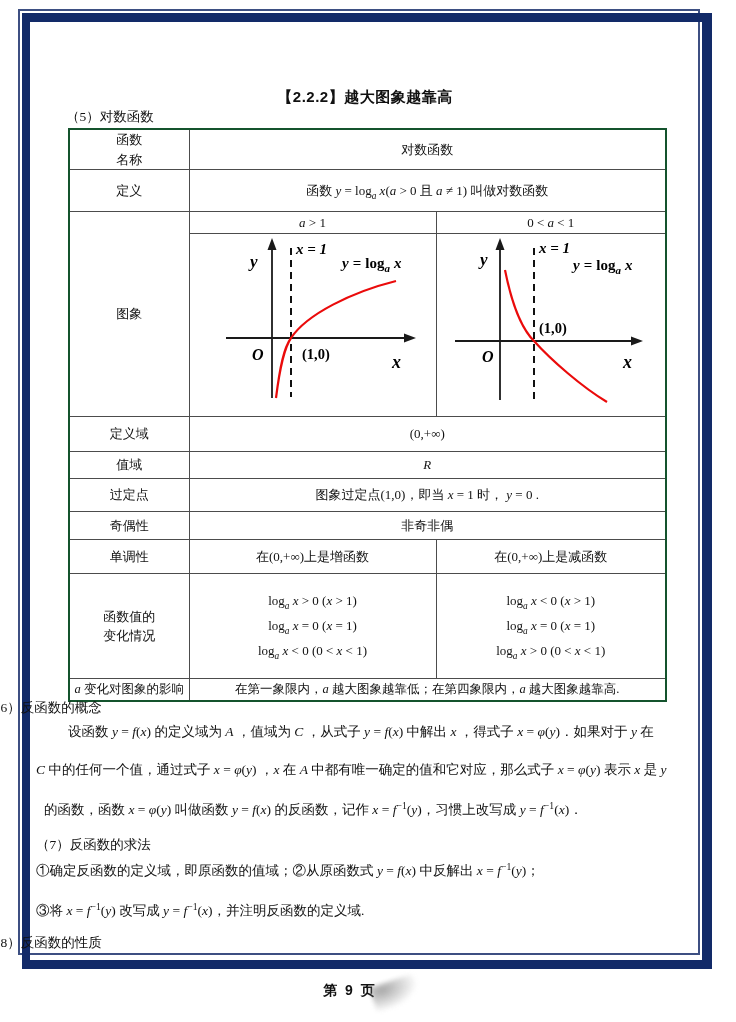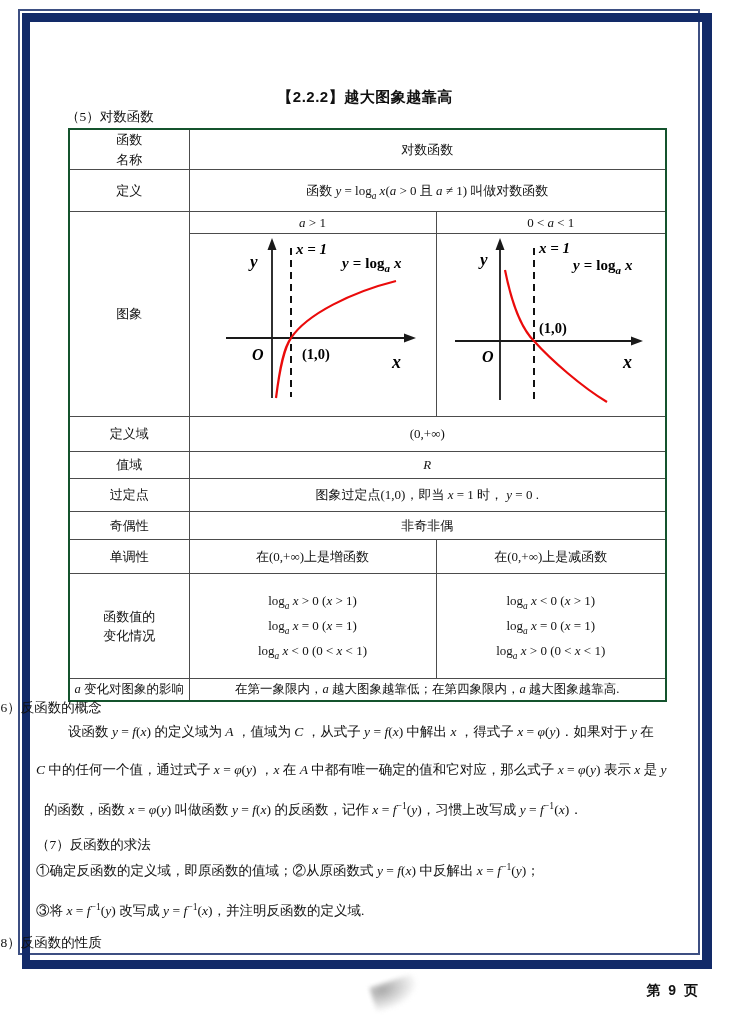--- a/index.html
+++ b/index.html
@@ -63,7 +63,7 @@
   #sec8-title{left:-13px;top:934px;font-size:13.5px;}
   
   #footer{
-    left:0;top:982px;width:700px;text-align:right;
+    left:0;top:982px;width:700px;text-align:center;
     font-family:"Liberation Sans","DejaVu Sans",sans-serif;
     font-weight:bold;font-size:14px;letter-spacing:2px;
   }

